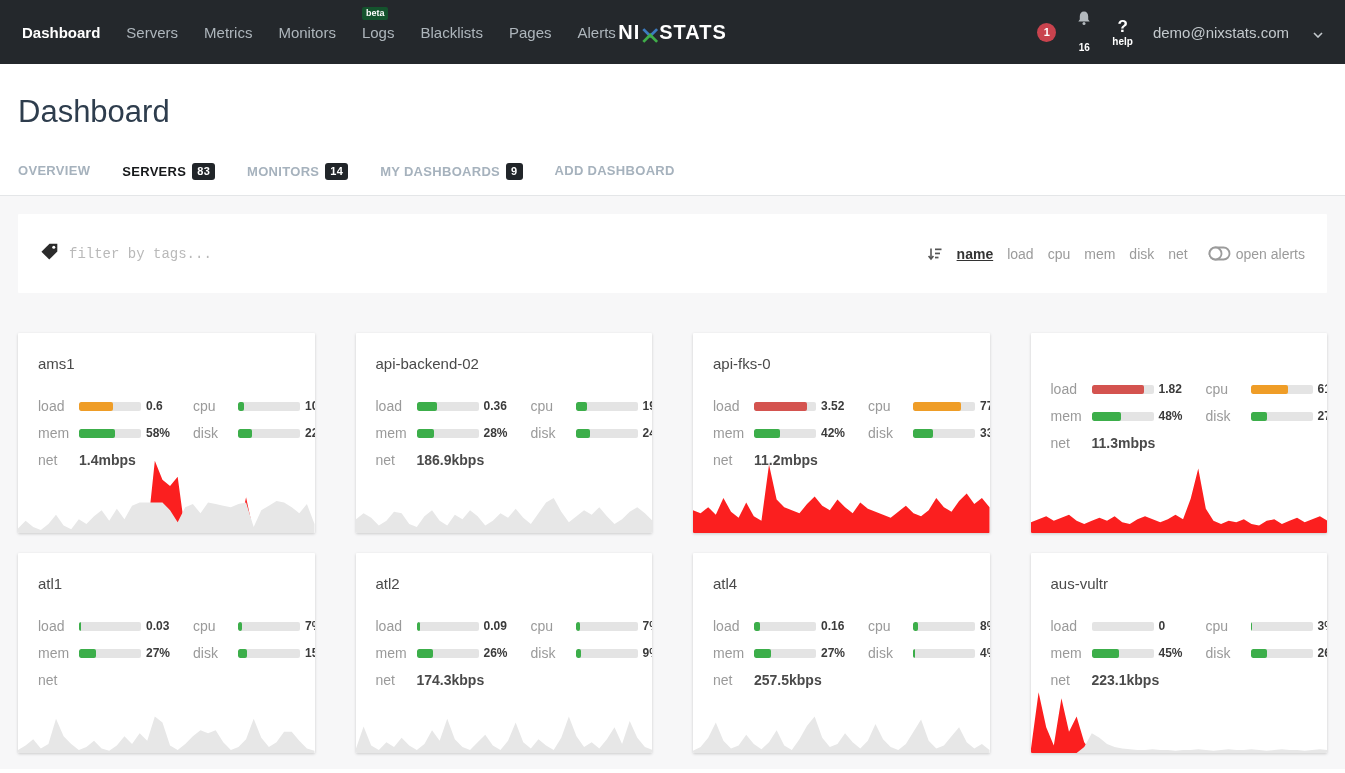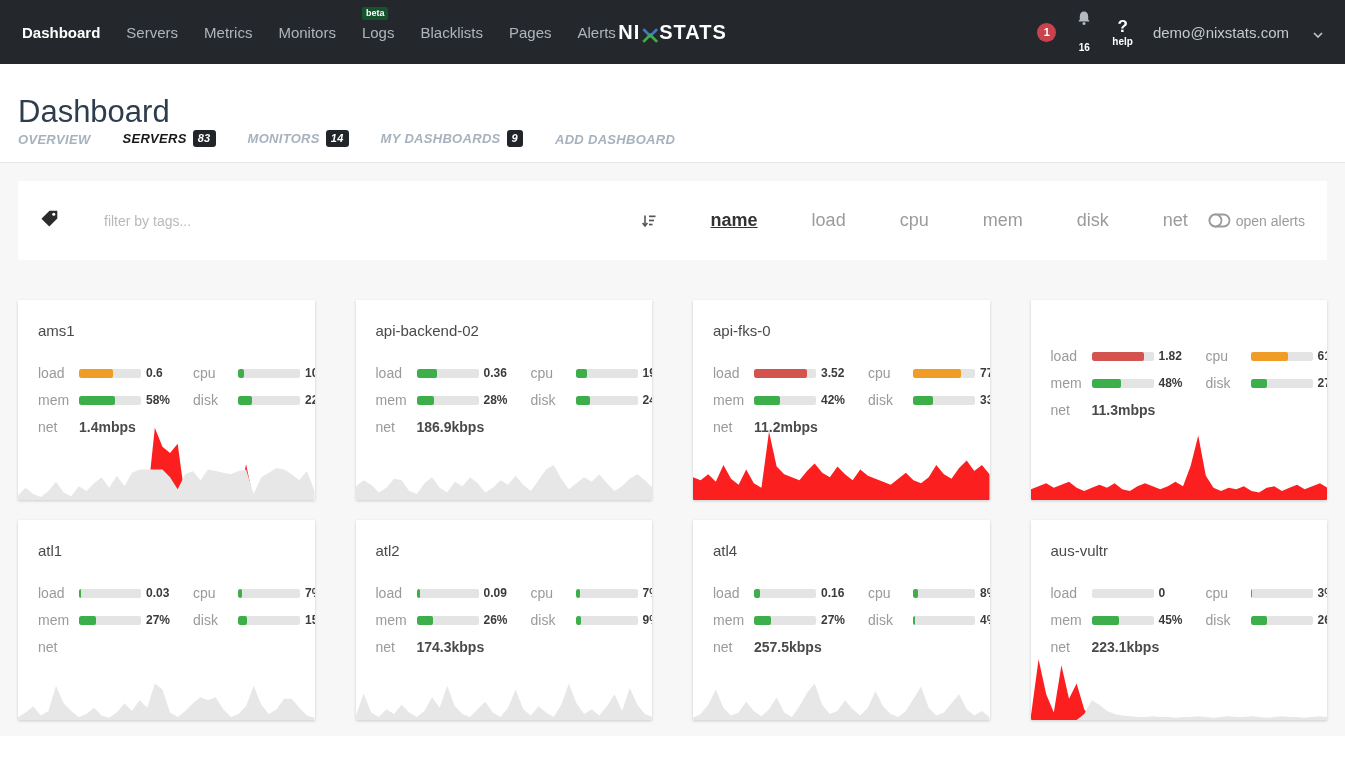--- a/index.html
+++ b/index.html
@@ -34,7 +34,7 @@
   
   .page-head { background:#fff; padding:30px 18px 0; border-bottom:1px solid #e4e6e8; }
   .page-title { font-size:31px; color:#2e3d4d; font-weight:400; }
-  .tabs { display:flex; align-items:flex-end; gap:32px; padding-bottom:15px;font-style:italic; }
+  .tabs { display:flex; align-items:flex-start; gap:32px; margin-top:33px; padding-bottom:15px; }
   .tab { font-size:13px; color:#a6b2bd; letter-spacing:.3px; cursor:pointer;
     display:flex; align-items:center; gap:6px; font-weight:bold; }
   .tab.active { color:#16181a; }

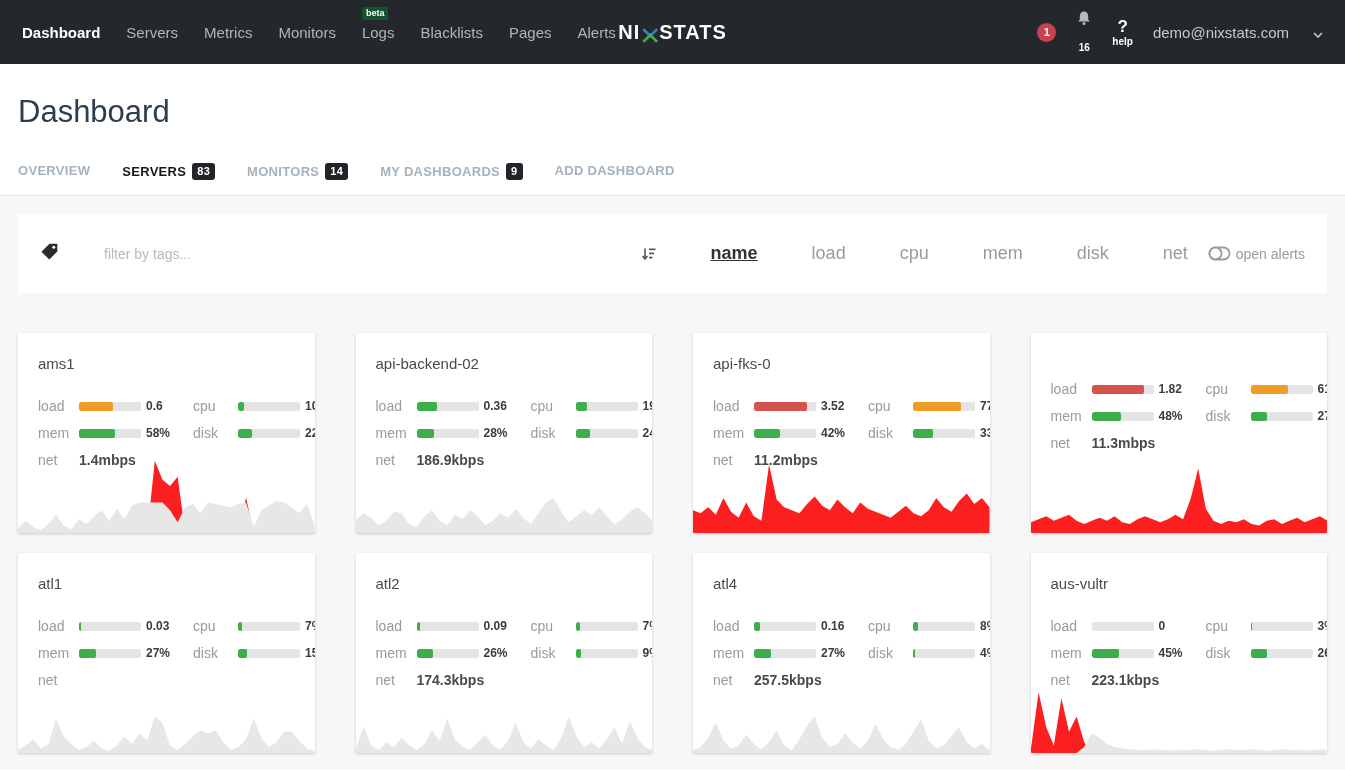--- a/index.html
+++ b/index.html
@@ -48,7 +48,7 @@
     padding:0 22px; border-radius:1px; }
   .tag-icon { margin-right:10px; flex:0 0 auto; }
   .filter-input { border:none; outline:none; font-size:14px; color:#a16207; width:300px;
-    font-family:Liberation Sans, sans-serif; background:transparent;margin-left:35px; }
+    font-family:Liberation Mono, monospace; background:transparent; }
   .filter-input::placeholder { color:#b9b9b9; }
   .sort-area { margin-left:auto; display:flex; align-items:center; gap:14px; }
   .sort-option { font-size:18px; color:#9b9b9b; cursor:pointer;margin-left:40px; }

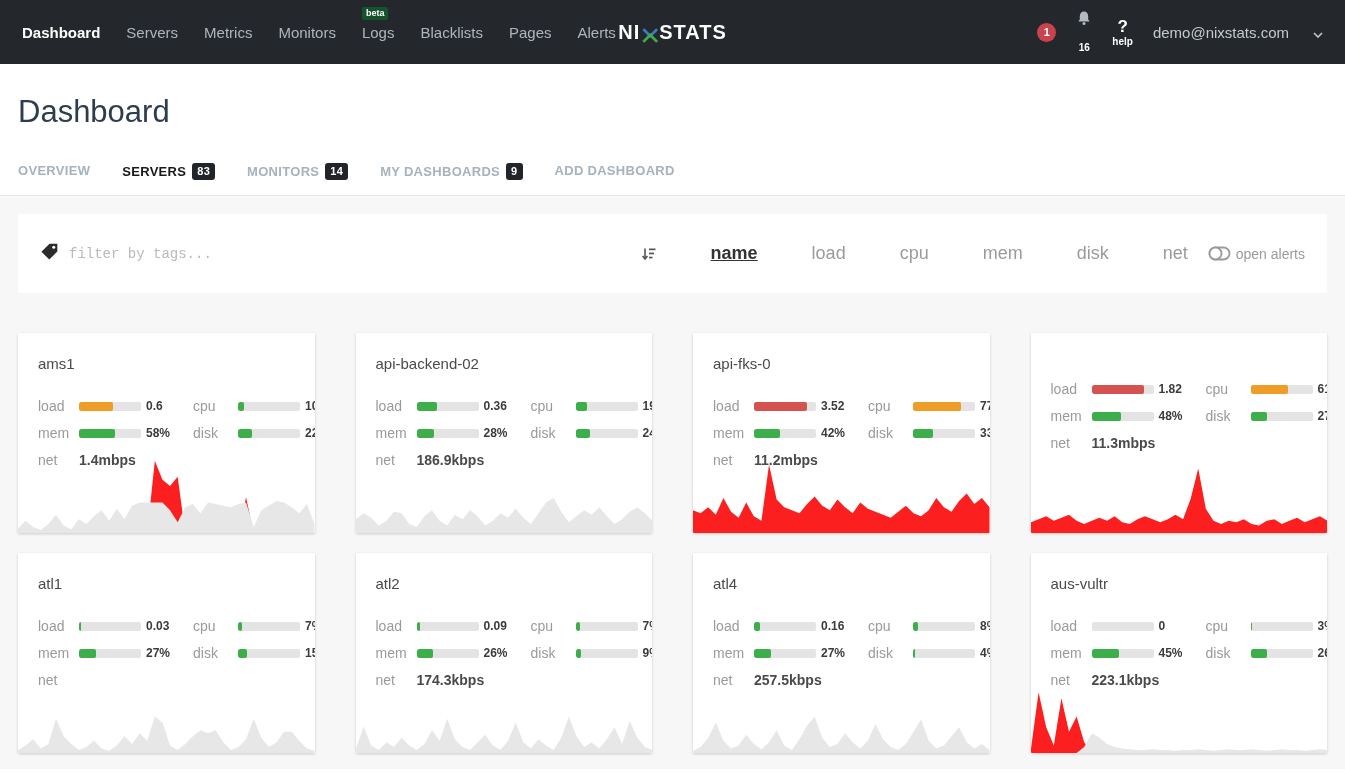--- a/index.html
+++ b/index.html
@@ -51,7 +51,7 @@
     font-family:Liberation Mono, monospace; background:transparent; }
   .filter-input::placeholder { color:#b9b9b9; }
   .sort-area { margin-left:auto; display:flex; align-items:center; gap:14px; }
-  .sort-option { font-size:18px; color:#9b9b9b; cursor:pointer;margin-left:40px; }
+  .sort-option { font-size:14px; color:#9b9b9b; cursor:pointer; }
   .sort-option.active { color:#333; font-weight:bold; text-decoration:underline; }
   .open-alerts { display:flex; align-items:center; gap:5px; cursor:pointer;
     color:#9b9b9b; font-size:14px; margin-left:6px; }

